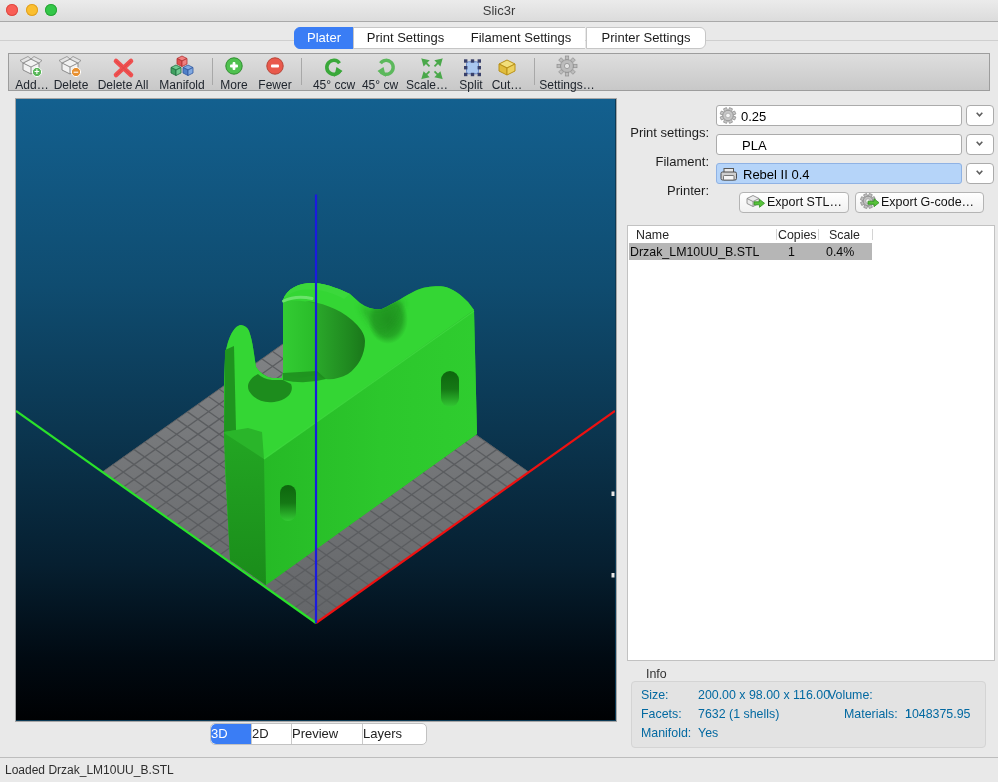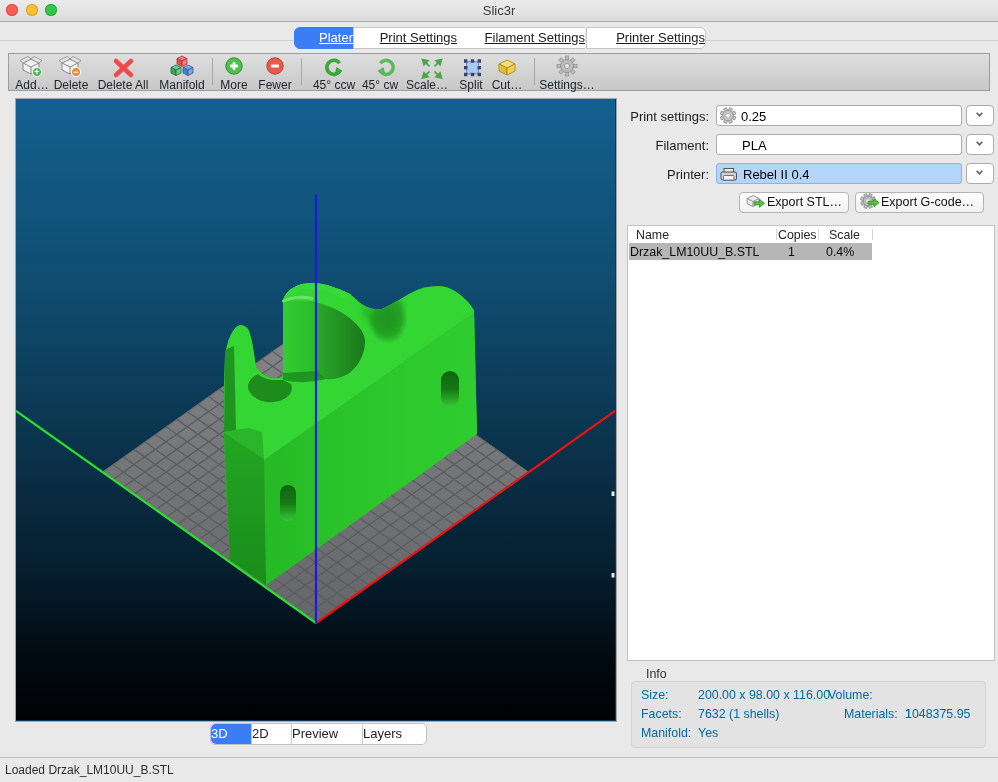--- a/index.html
+++ b/index.html
@@ -14,7 +14,7 @@
   #tabline{left:0;top:40px;width:998px;height:1px;background:#cfcfcf;}
   .tab{top:27px;height:20px;background:#fff;border-top:1px solid #c6c6c6;
        border-bottom:1px solid #c6c6c6;font-size:13px;color:#1c1c1c;
-       text-align:right;line-height:20px;text-decoration:underline;}
+       text-align:center;line-height:20px;}
   
   #toolbar{left:8px;top:53px;width:980px;height:36px;border:1px solid #9d9d9d;
     background:linear-gradient(#dedede,#c8c8c8);}

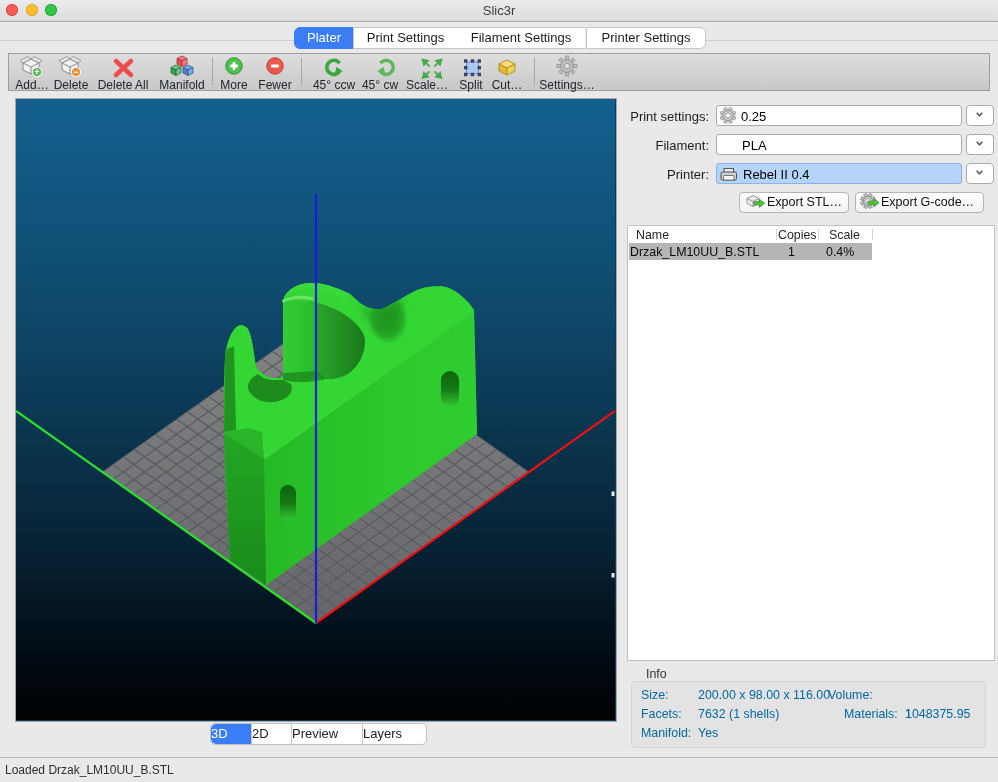--- a/index.html
+++ b/index.html
@@ -23,7 +23,7 @@
   
   #glframe{left:15px;top:98px;width:600px;height:622px;border:1px solid #a6a6a6;background:#0c3a55;}
   
-  .rlabel{font-size:13px;color:#1d1d1d;text-align:right;width:120px;}
+  .rlabel{font-size:13px;color:#1d1d1d;text-align:right;width:120px;margin-top:16px;}
   .combo{left:716px;width:244px;height:19px;background:#fff;border:1px solid #ababab;
      border-radius:3px;font-size:13px;color:#000;}
   .dbtn{left:966px;width:26px;height:19px;background:#fff;border:1px solid #ababab;border-radius:4px;}

